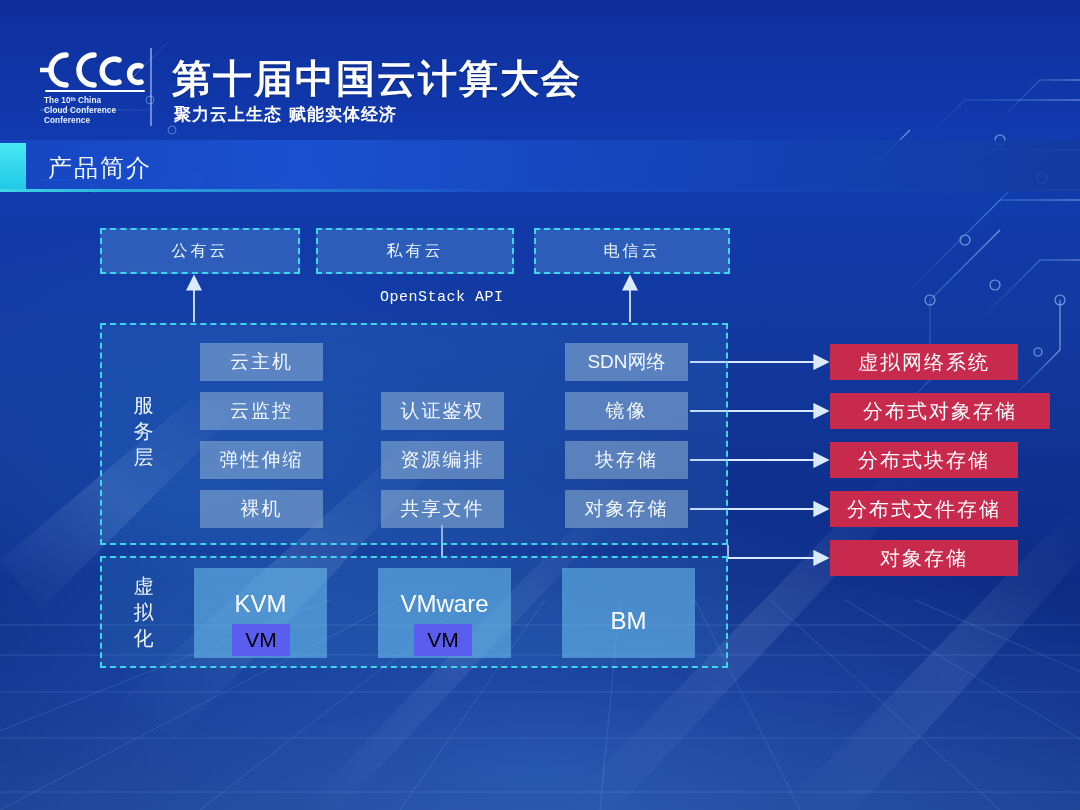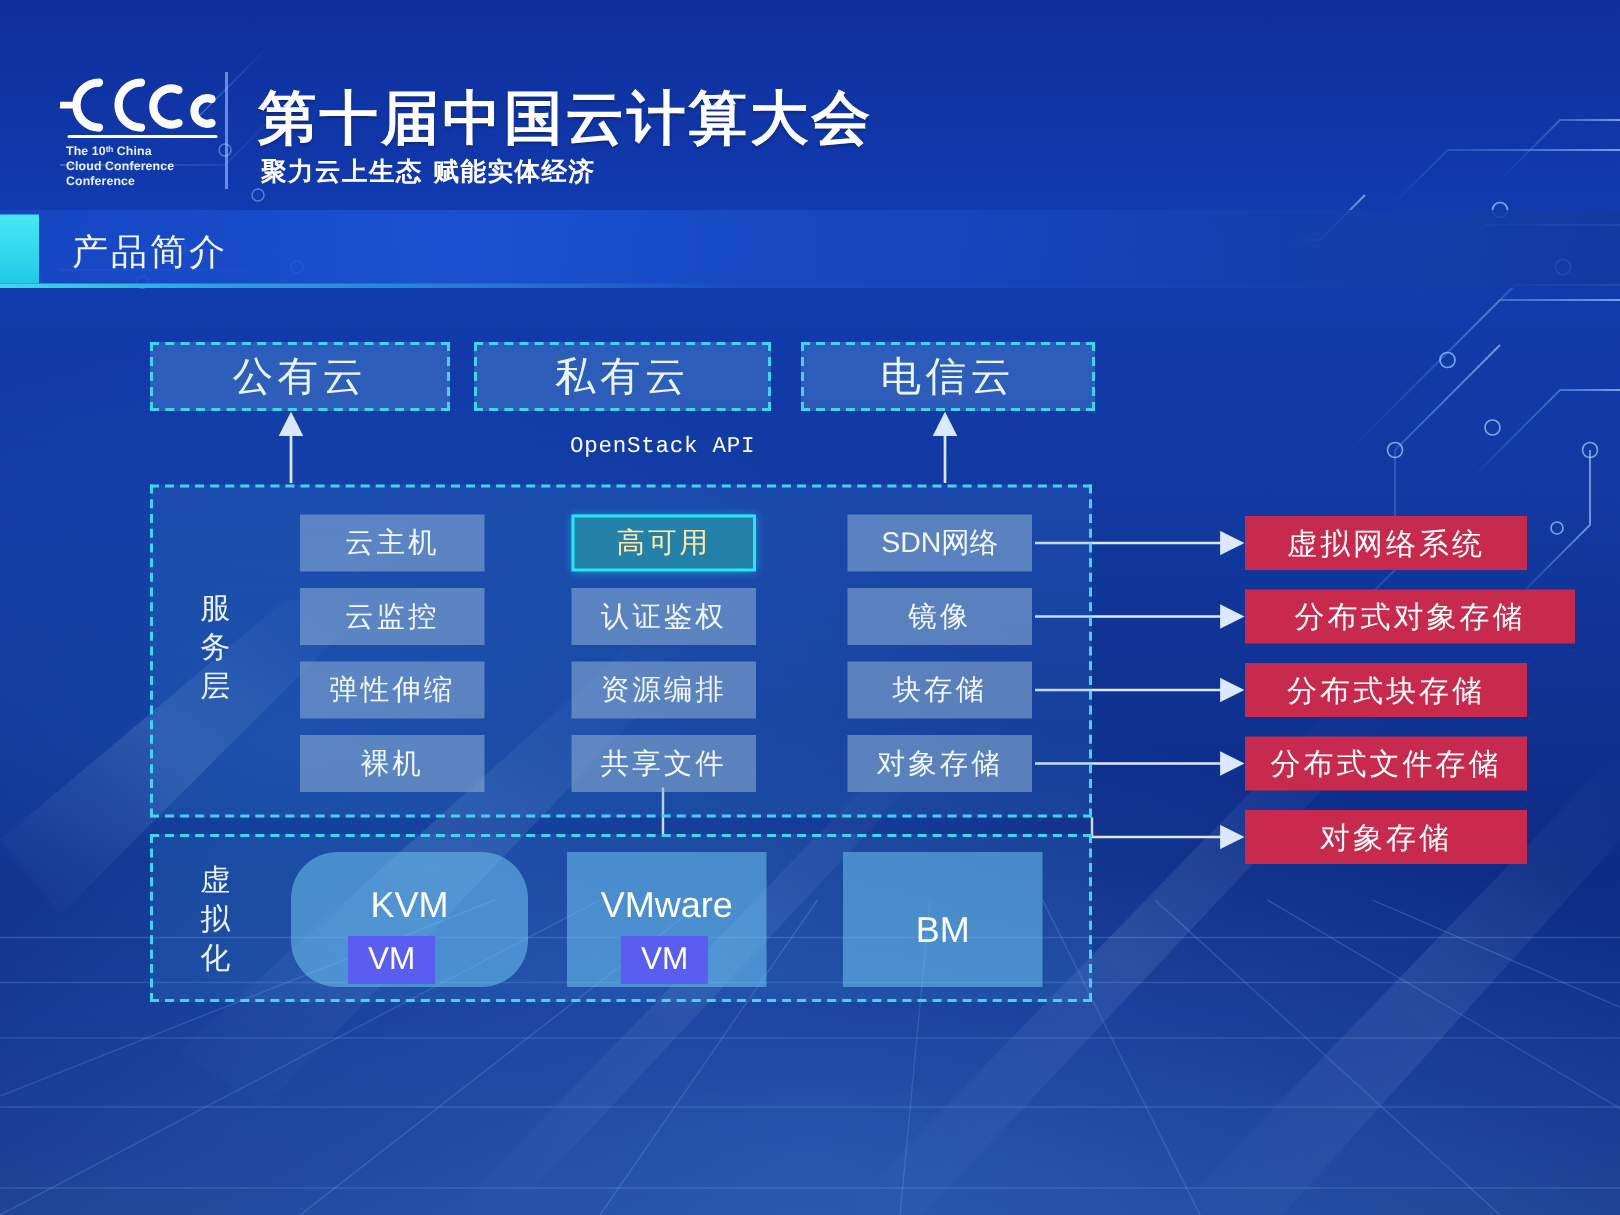--- a/index.html
+++ b/index.html
@@ -75,7 +75,7 @@
   .cloud-box{
     border:2px dashed #3fd5ef;
     background:rgba(110,175,230,.30);
-    color:#eaf6ff;font-size:27px;letter-spacing:3px;
+    color:#eaf6ff;font-size:16px;letter-spacing:3px;
     font-family:"DejaVu Sans",sans-serif;
   }
   .openstack-label{

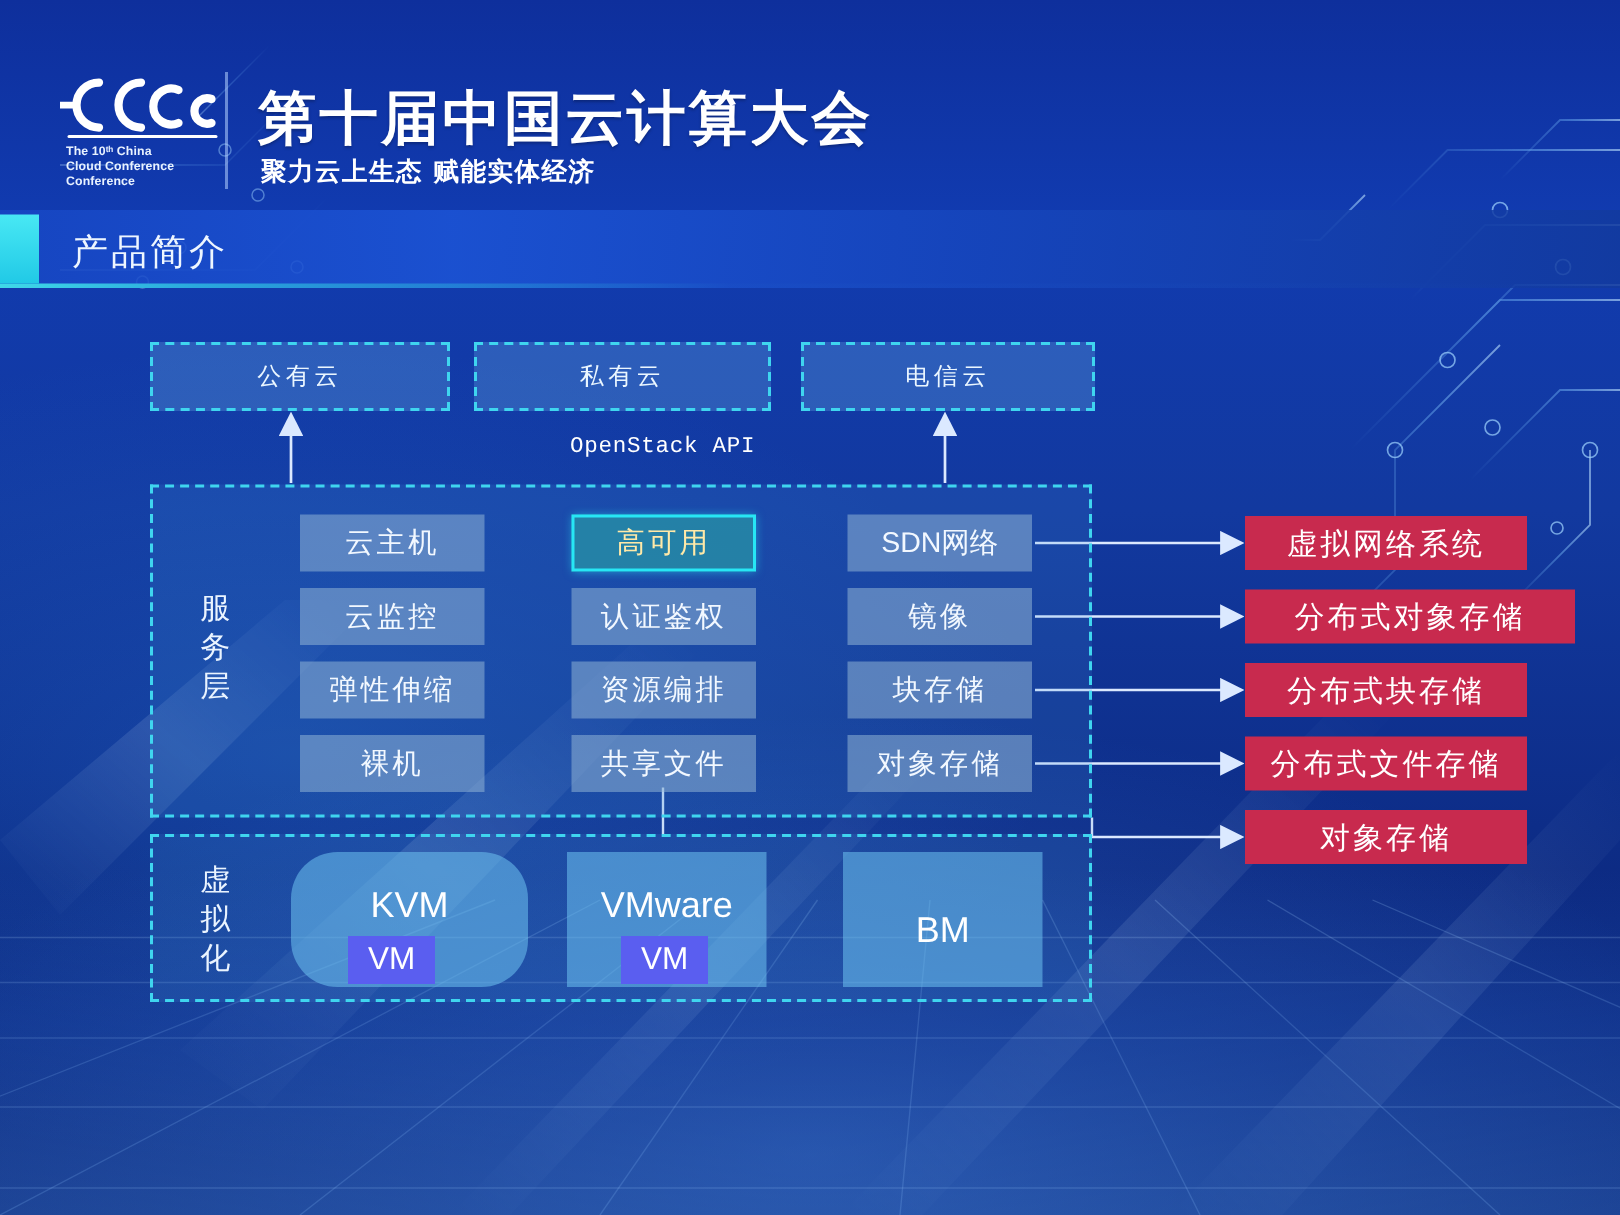--- a/index.html
+++ b/index.html
@@ -281,7 +281,6 @@
     <div class="box svc-box" style="left:200px;top:441px;width:123px;height:38px;">弹性伸缩</div>
     <div class="box svc-box" style="left:200px;top:490px;width:123px;height:38px;">裸机</div>
 
-    <div class="box svc-box hl" style="left:381px;top:343px;width:123px;height:38px;">高可用</div>
     <div class="box svc-box" style="left:381px;top:392px;width:123px;height:38px;">认证鉴权</div>
     <div class="box svc-box" style="left:381px;top:441px;width:123px;height:38px;font-family:Liberation Mono, monospace;">资源编排</div>
     <div class="box svc-box latin" style="left:565px;top:343px;width:123px;height:38px;">SDN网络</div>

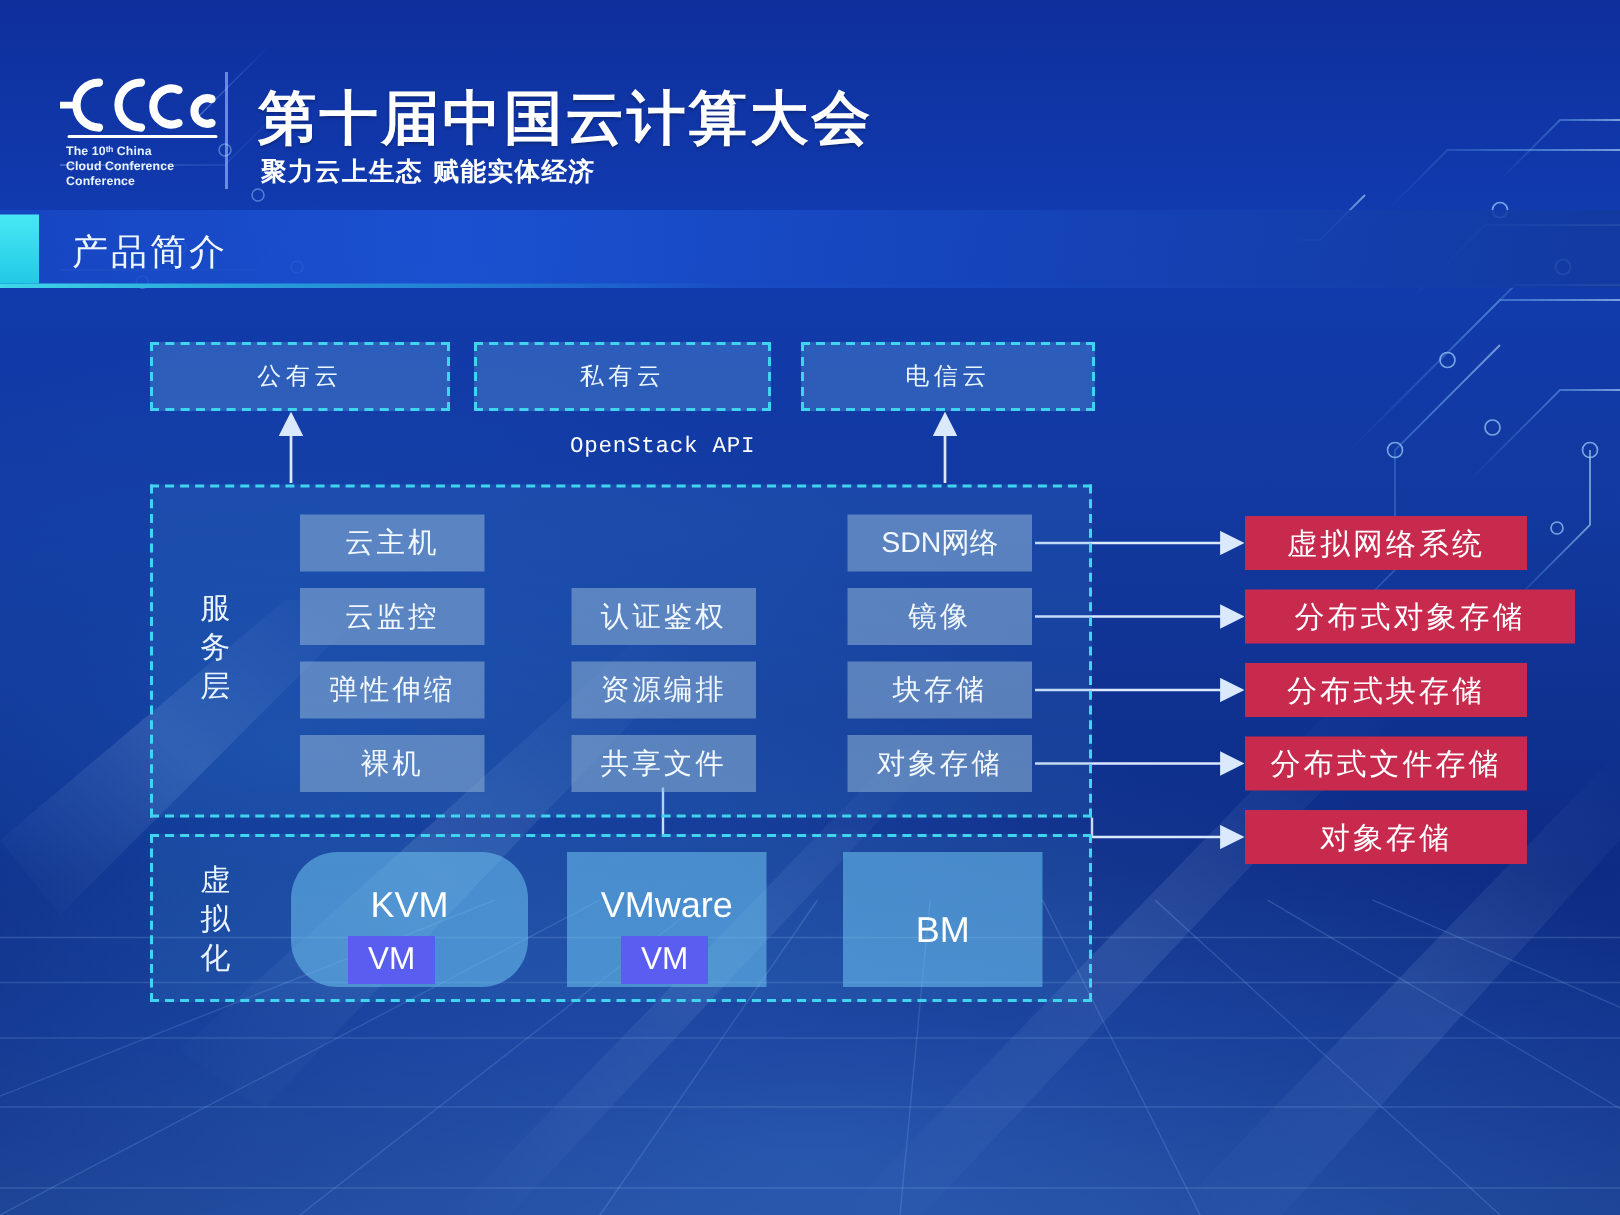--- a/index.html
+++ b/index.html
@@ -293,7 +293,7 @@
     <div class="layer-dash" style="left:100px;top:556px;width:628px;height:112px;"></div>
     <div class="layer-label" style="left:124px;top:573px;width:40px;">虚拟化</div>
 
-    <div class="box virt-box" style="left:194px;top:568px;width:158px;height:90px;border-radius:31px;">KVM</div>
+    <div class="box virt-box" style="left:194px;top:568px;width:133px;height:90px;">KVM</div>
     <div class="vm-badge" style="left:232px;top:624px;width:58px;height:32px;">VM</div>
 
     <div class="box virt-box" style="left:378px;top:568px;width:133px;height:90px;">VMware</div>

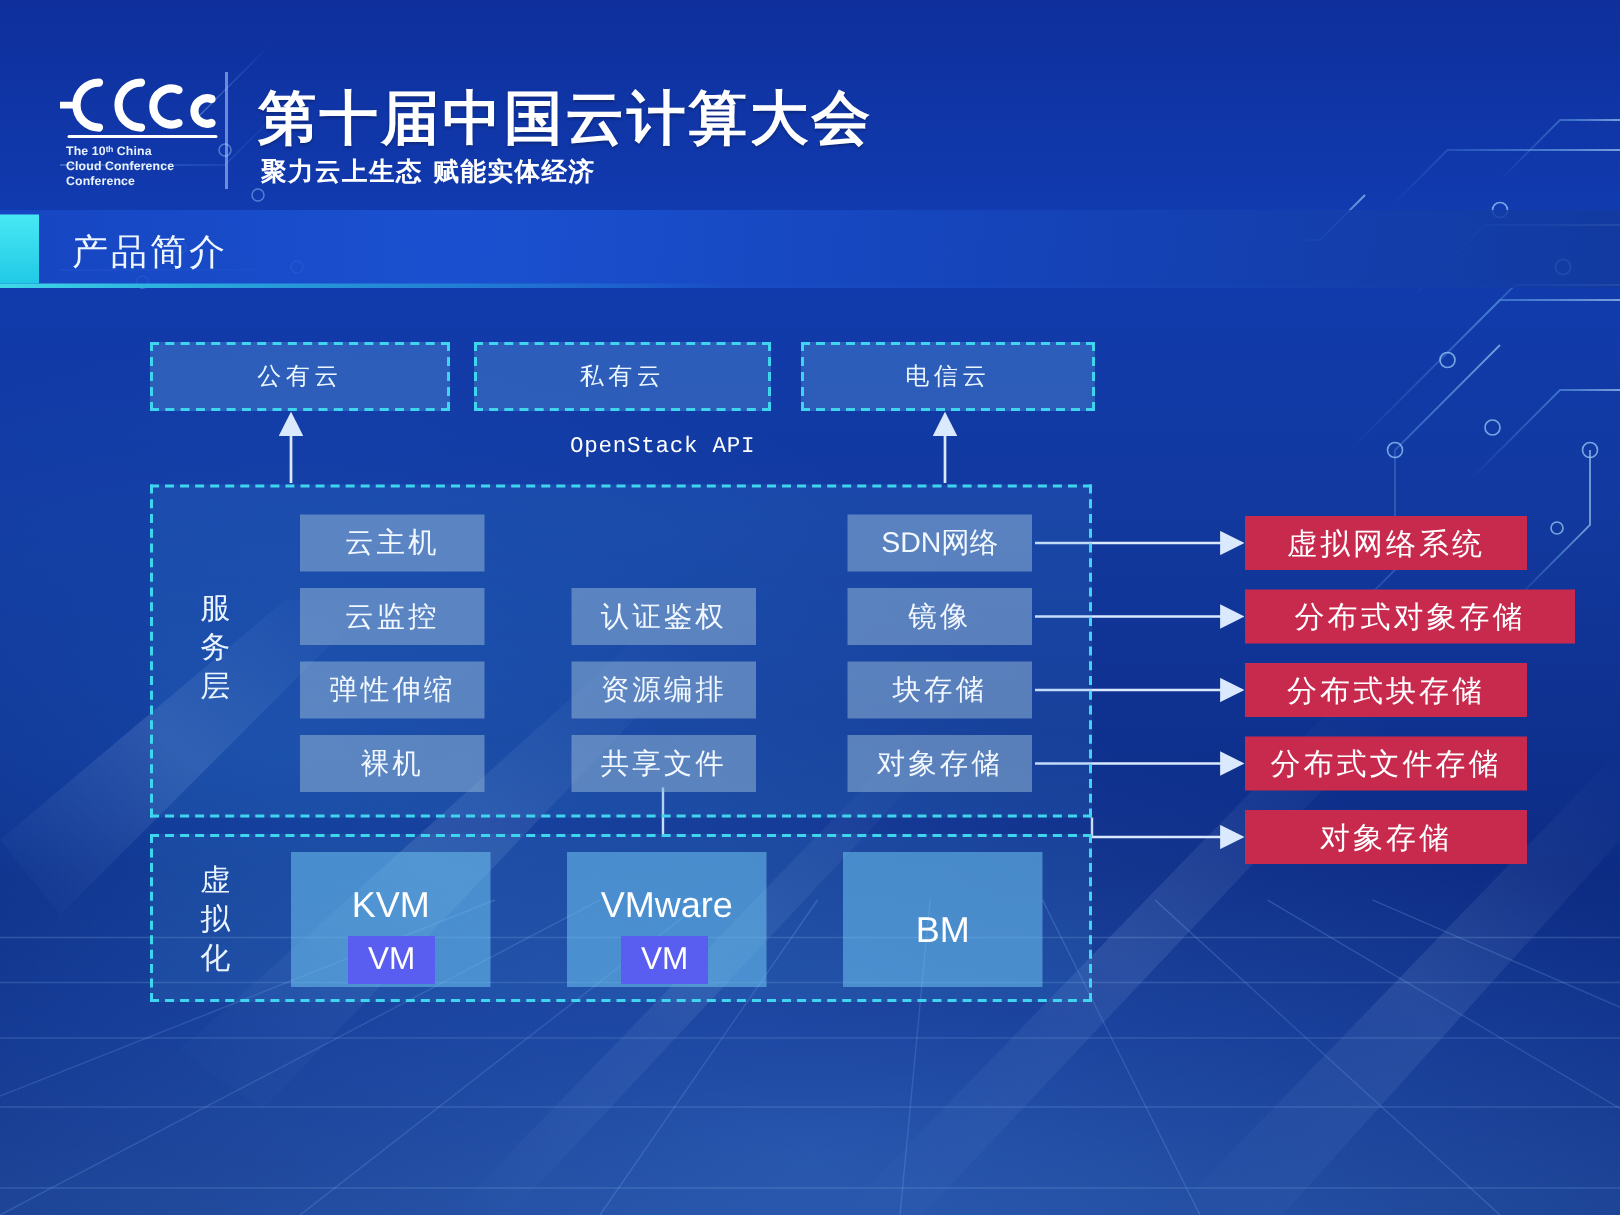--- a/index.html
+++ b/index.html
@@ -122,7 +122,7 @@
   }
   .virt-box.bm{align-items:center;padding-top:16px;}
   .vm-badge{
-    position:absolute;background:#5a5ef0;color:#ffffff;
+    position:absolute;background:#5a5ef0;color:#000000;
     font-size:21px;display:flex;align-items:center;justify-content:center;
     font-family:"Liberation Sans",sans-serif;
   }

